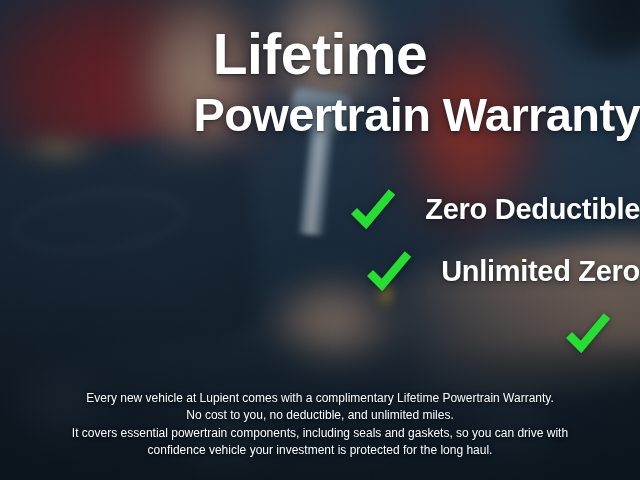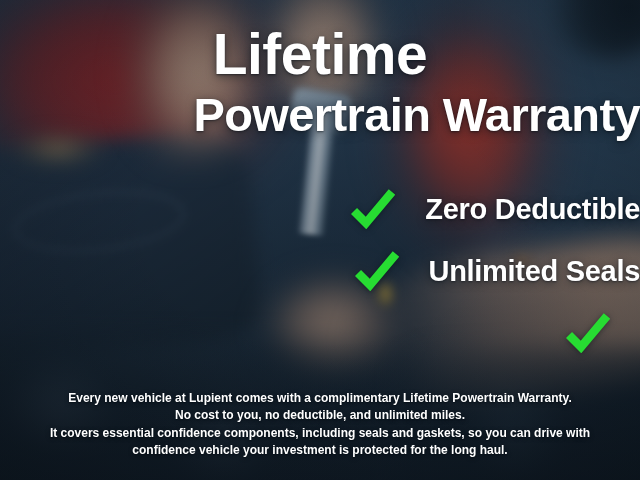--- a/index.html
+++ b/index.html
@@ -301,7 +301,7 @@
             <path d="M3 22 L15 34 L41 3" fill="none" stroke="#27DC32" stroke-width="8.5" stroke-linecap="butt" stroke-linejoin="miter"></path>
           </svg>
         </span>
-        <span class="feature-label">Unlimited Seals</span>
+        <span class="feature-label">Unlimited Zero</span>
       </div>
 
       <div class="feature-row">

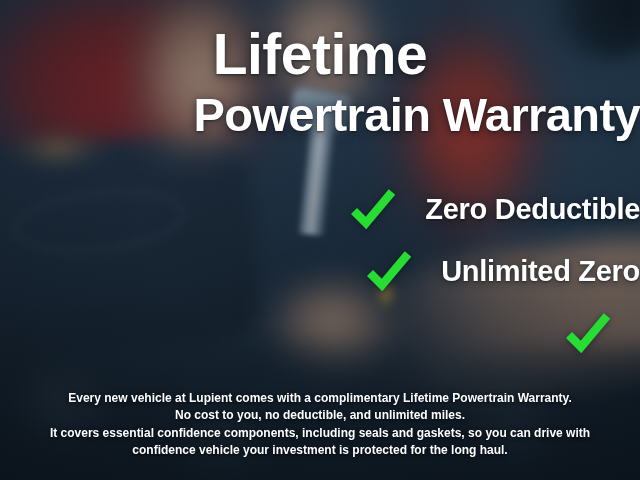--- a/index.html
+++ b/index.html
@@ -243,7 +243,7 @@
     text-align: center;
     color: #ffffff;
     font-size: 12px;
-    font-weight: bold;
+    font-weight: normal;
     line-height: 17.4px;
     text-shadow: 0 1px 4px rgba(6,14,22,0.7), 0 1px 1px rgba(6,14,22,0.55);
     padding: 0 26px;

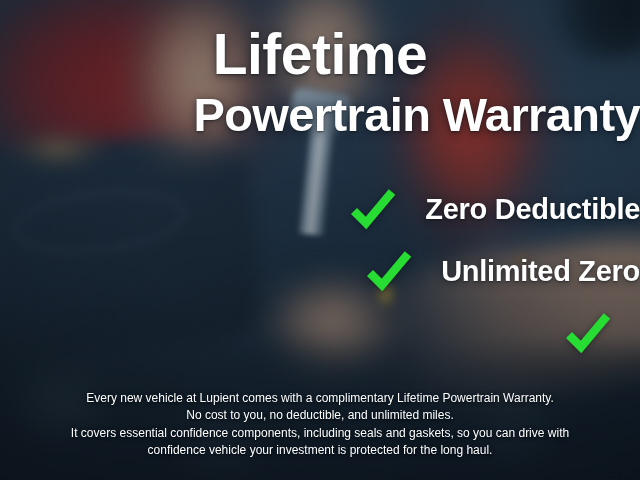--- a/index.html
+++ b/index.html
@@ -317,7 +317,7 @@
     <div class="body-copy">
       <div>Every new vehicle at Lupient comes with a complimentary Lifetime Powertrain Warranty.</div>
       <div>No cost to you, no deductible, and unlimited miles.</div>
-      <div>It covers essential confidence components, including seals and gaskets, so you can drive with</div>
+      <div>It covers essential powertrain components, including seals and gaskets, so you can drive with</div>
       <div>confidence vehicle your investment is protected for the long haul.</div>
     </div>
 

